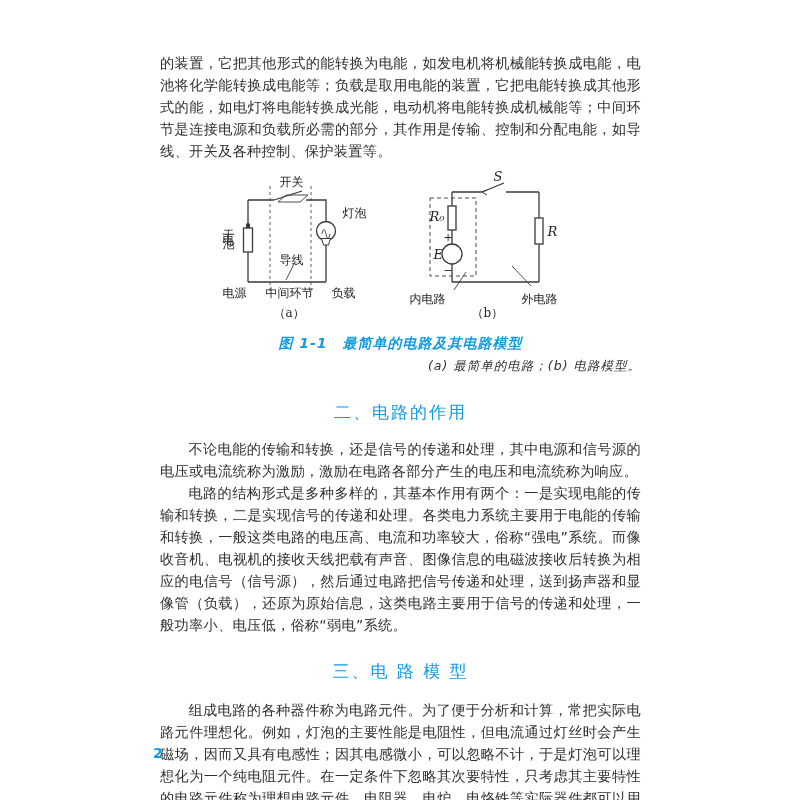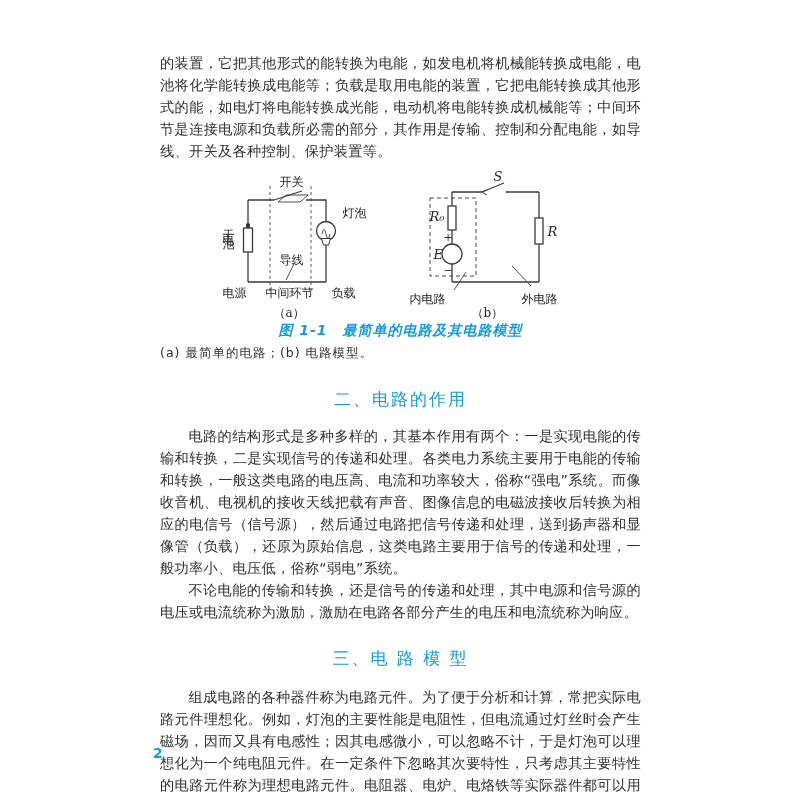--- a/index.html
+++ b/index.html
@@ -19,7 +19,7 @@
   .dlabel { position:absolute; font-size:12px; color:#242424; white-space:nowrap; line-height:1; font-family:"DejaVu Serif","Liberation Serif",serif; }
   .dlabel.math { font-style:italic; font-size:13px; }
   .dlabel.vert { writing-mode:vertical-rl; text-orientation:upright; letter-spacing:4px; }
-  .fig-caption { margin-top:0; text-align:center; font-size:14px; font-style:italic; font-weight:bold; letter-spacing:1px; }
+  .fig-caption { margin-top:13px; text-align:center; font-size:14px; font-style:italic; font-weight:bold; letter-spacing:1px; }
   .fig-subcaption { margin-top:5px; text-align:left; font-size:12.5px; color:#2e2e2e; letter-spacing:1px; }
   
   h2.sec {

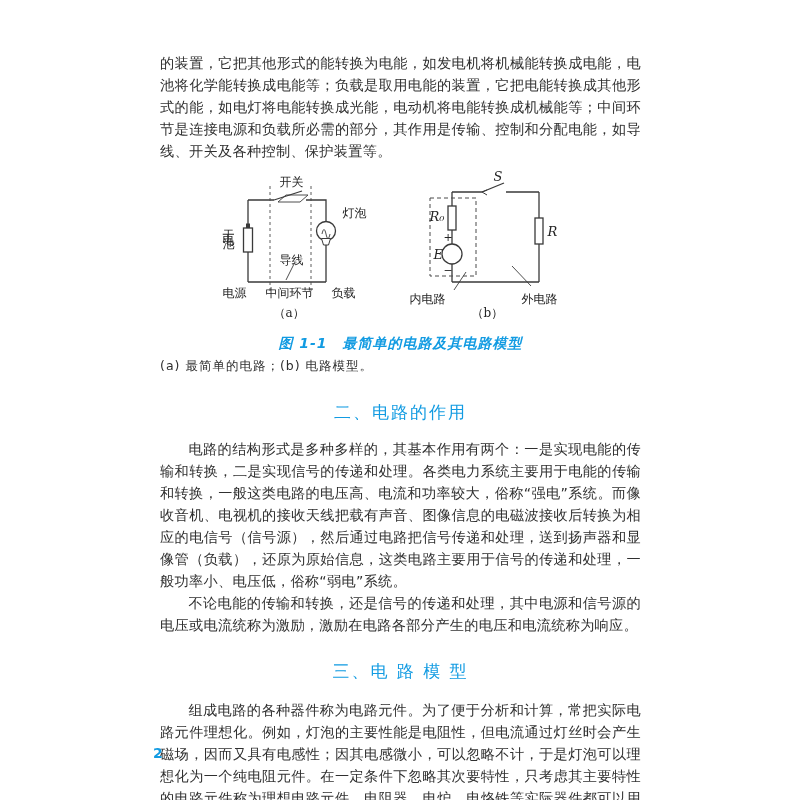--- a/index.html
+++ b/index.html
@@ -20,7 +20,7 @@
   .dlabel.math { font-style:italic; font-size:13px; }
   .dlabel.vert { writing-mode:vertical-rl; text-orientation:upright; letter-spacing:4px; }
   .fig-caption { margin-top:13px; text-align:center; font-size:14px; font-style:italic; font-weight:bold; letter-spacing:1px; }
-  .fig-subcaption { margin-top:5px; text-align:left; font-size:12.5px; color:#2e2e2e; letter-spacing:1px; }
+  .fig-subcaption { margin-top:5px; text-align:right; font-size:12.5px; font-style:italic; color:#2e2e2e; letter-spacing:1px; }
   
   h2.sec {
     text-align:center; font-size:17px; font-weight:normal; letter-spacing:2px;

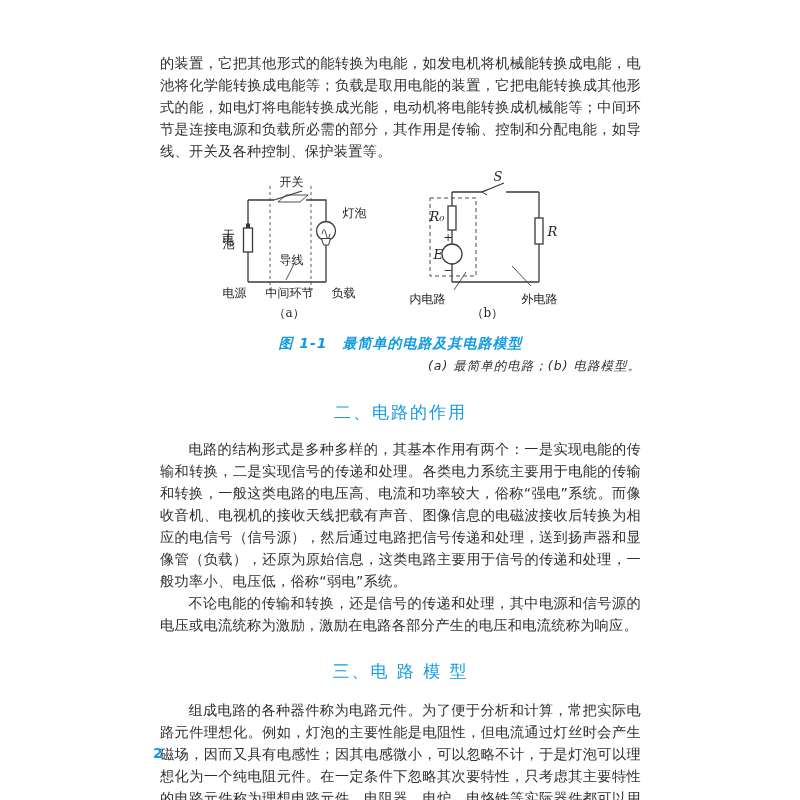--- a/index.html
+++ b/index.html
@@ -115,8 +115,8 @@
 
     <h2 class="sec accent" style="color: rgb(18, 155, 226);">二、电路的作用</h2>
 
+    <p class="body-text indent">不论电能的传输和转换，还是信号的传递和处理，其中电源和信号源的电压或电流统称为激励，激励在电路各部分产生的电压和电流统称为响应。</p>
     <p class="body-text indent">电路的结构形式是多种多样的，其基本作用有两个：一是实现电能的传输和转换，二是实现信号的传递和处理。各类电力系统主要用于电能的传输和转换，一般这类电路的电压高、电流和功率较大，俗称“强电”系统。而像收音机、电视机的接收天线把载有声音、图像信息的电磁波接收后转换为相应的电信号（信号源），然后通过电路把信号传递和处理，送到扬声器和显像管（负载），还原为原始信息，这类电路主要用于信号的传递和处理，一般功率小、电压低，俗称“弱电”系统。</p>
-    <p class="body-text indent">不论电能的传输和转换，还是信号的传递和处理，其中电源和信号源的电压或电流统称为激励，激励在电路各部分产生的电压和电流统称为响应。</p>
 
     <h2 class="sec second accent" style="color: rgb(18, 155, 226);">三、电 路 模 型</h2>
 

